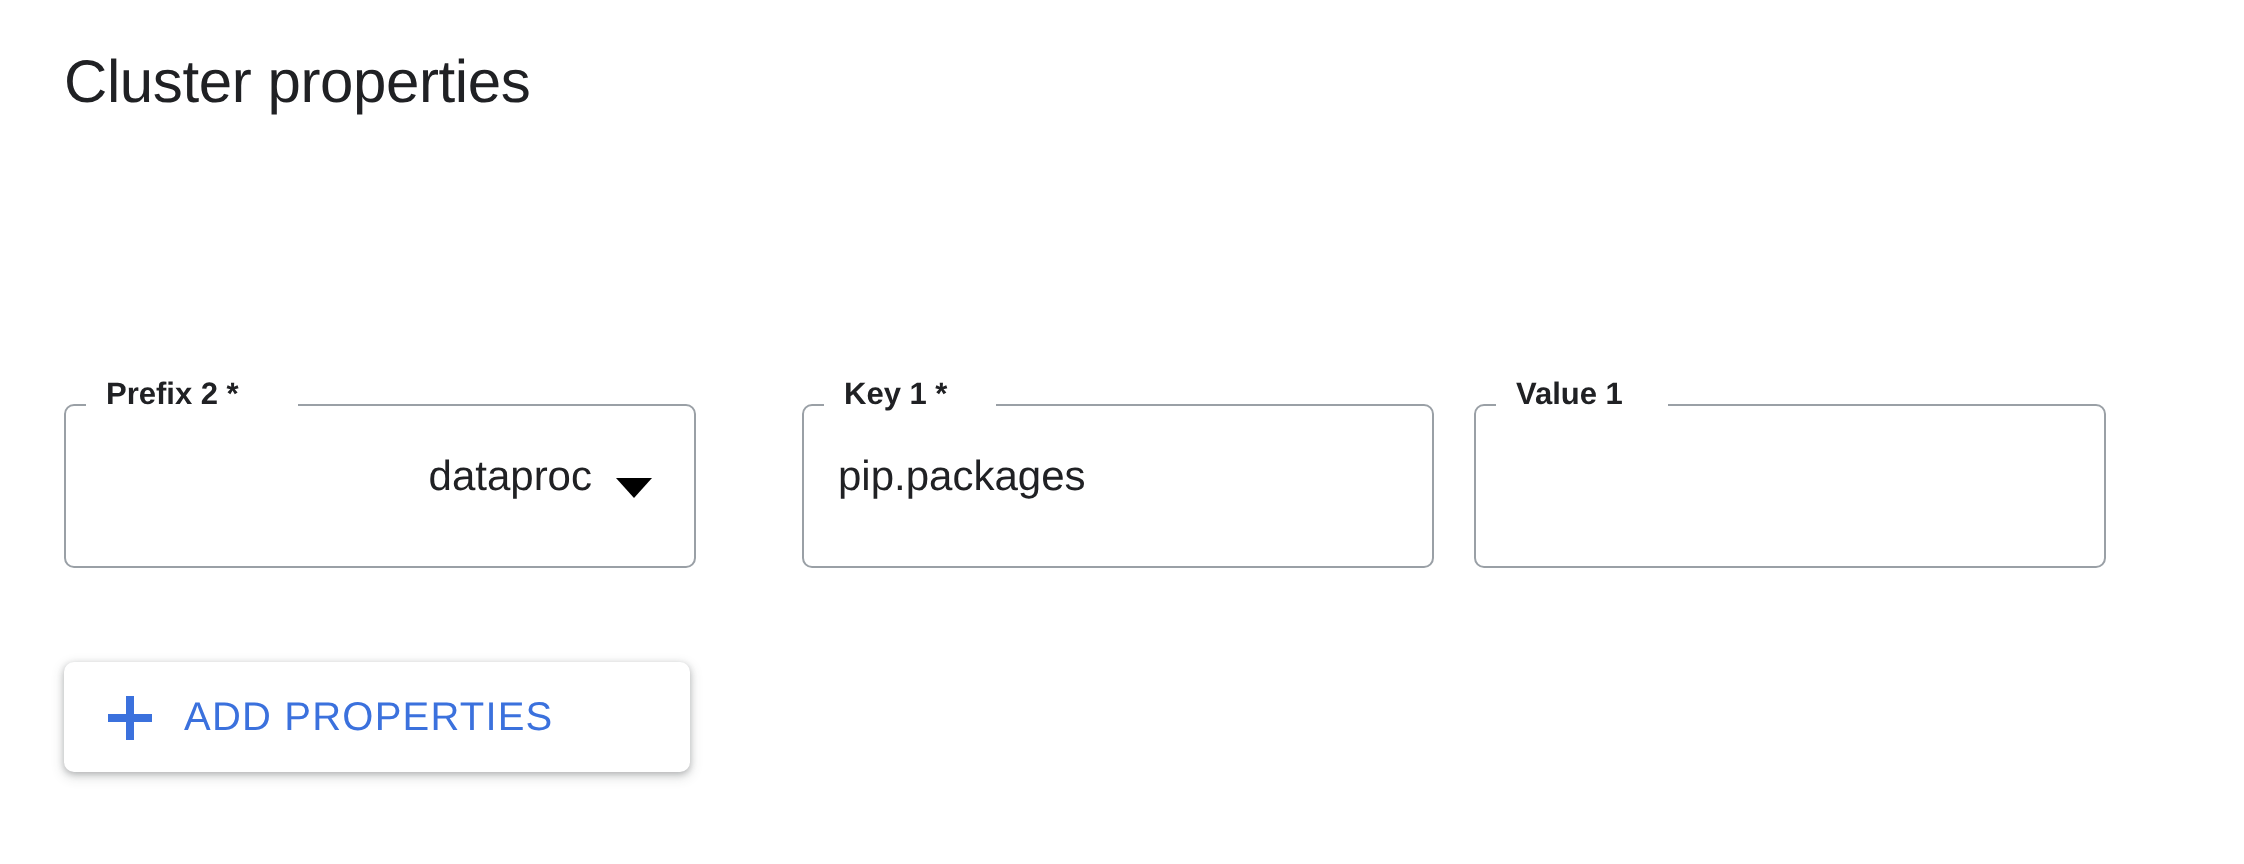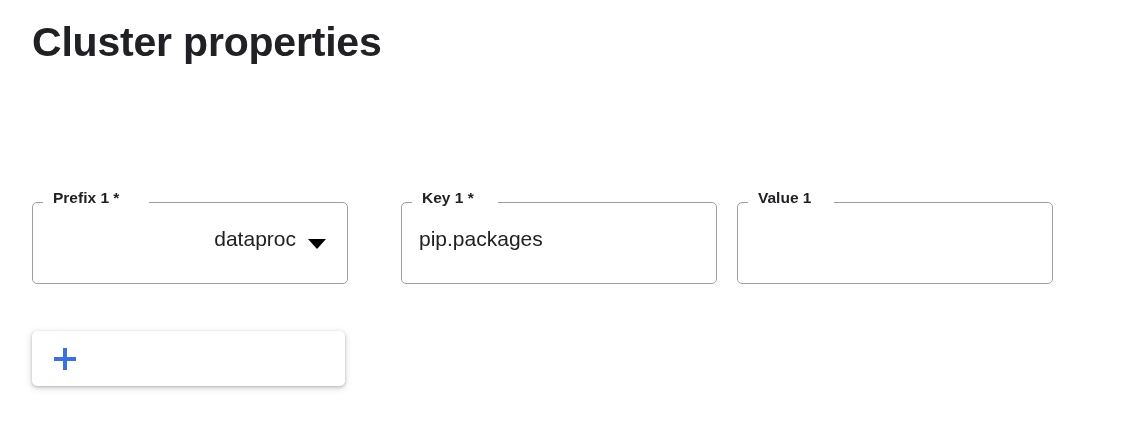--- a/index.html
+++ b/index.html
@@ -28,9 +28,9 @@
     position: absolute;
     left: 32px;
     top: 22px;
-    font-size: 41px;
+    font-size: 30px;
     line-height: 40px;
-    font-weight: 700;
+    font-weight: 400;
     letter-spacing: -0.2px;
     color: #202124;
     white-space: nowrap;

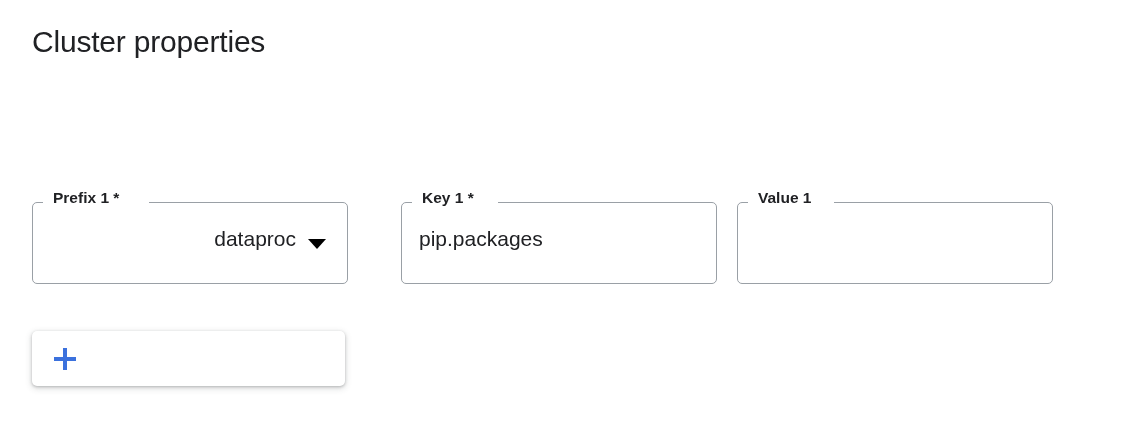--- a/index.html
+++ b/index.html
@@ -193,7 +193,7 @@
     <div class="field f1">
       <div class="field-outline"></div>
       <div class="field-notch"></div>
-      <div class="field-label">Prefix 1 *</div>
+      <div class="field-label">Prefix 2 *</div>
       <div class="field-value">dataproc</div>
       <div class="select-arrow"></div>
     </div>

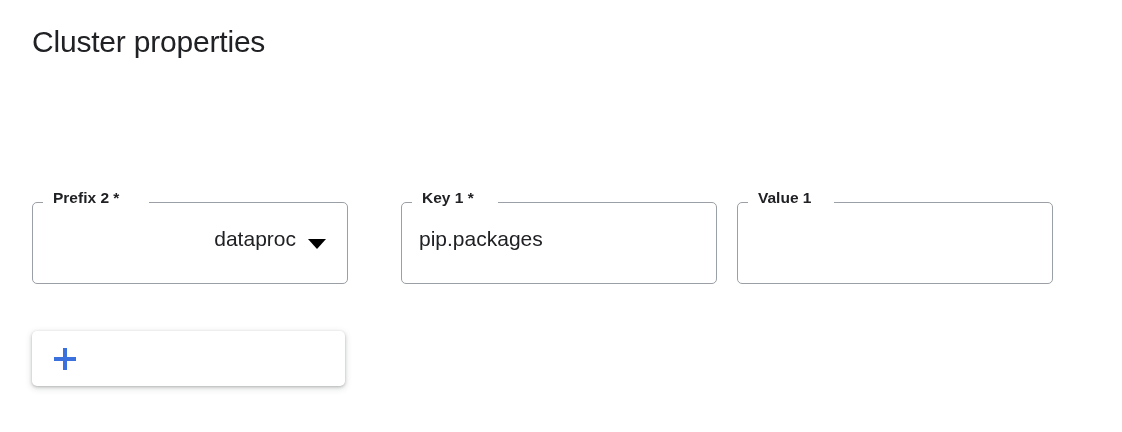--- a/index.html
+++ b/index.html
@@ -215,6 +215,7 @@
 
   <div class="add-button">
     <span class="plus-icon"></span>
+    <span class="add-button-label">ADD PROPERTIES</span>
   </div>
 
 </div>

